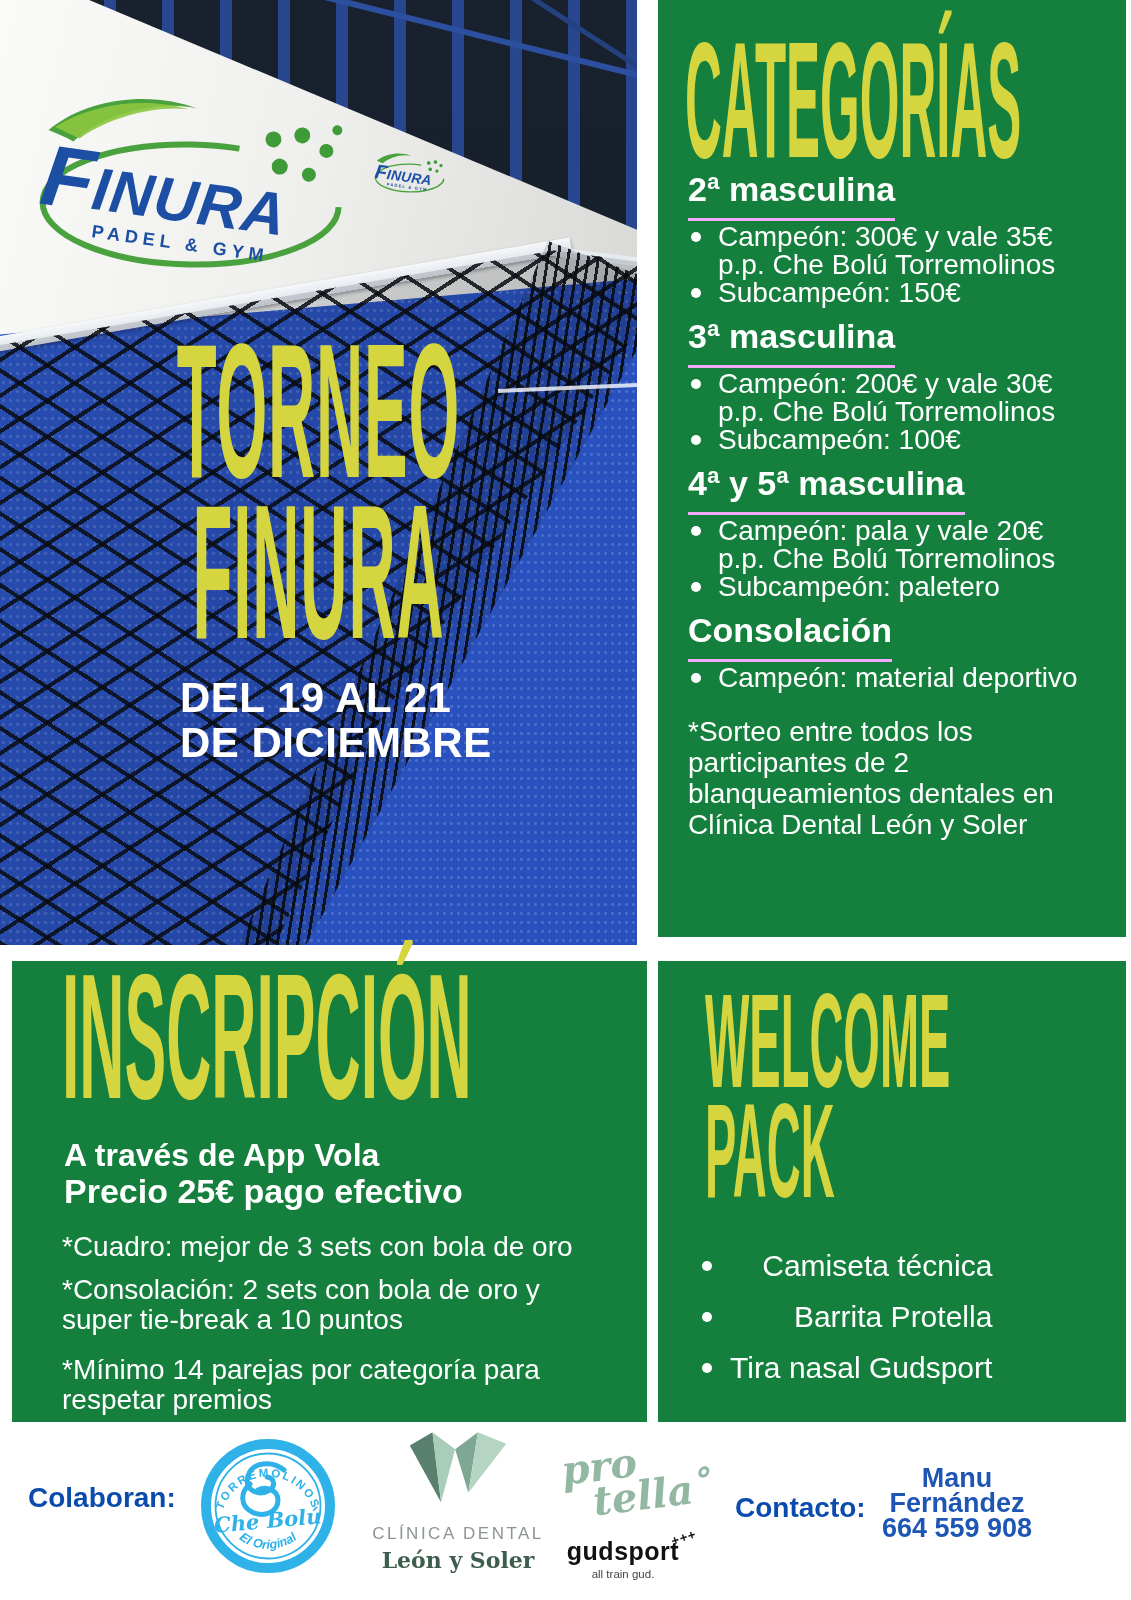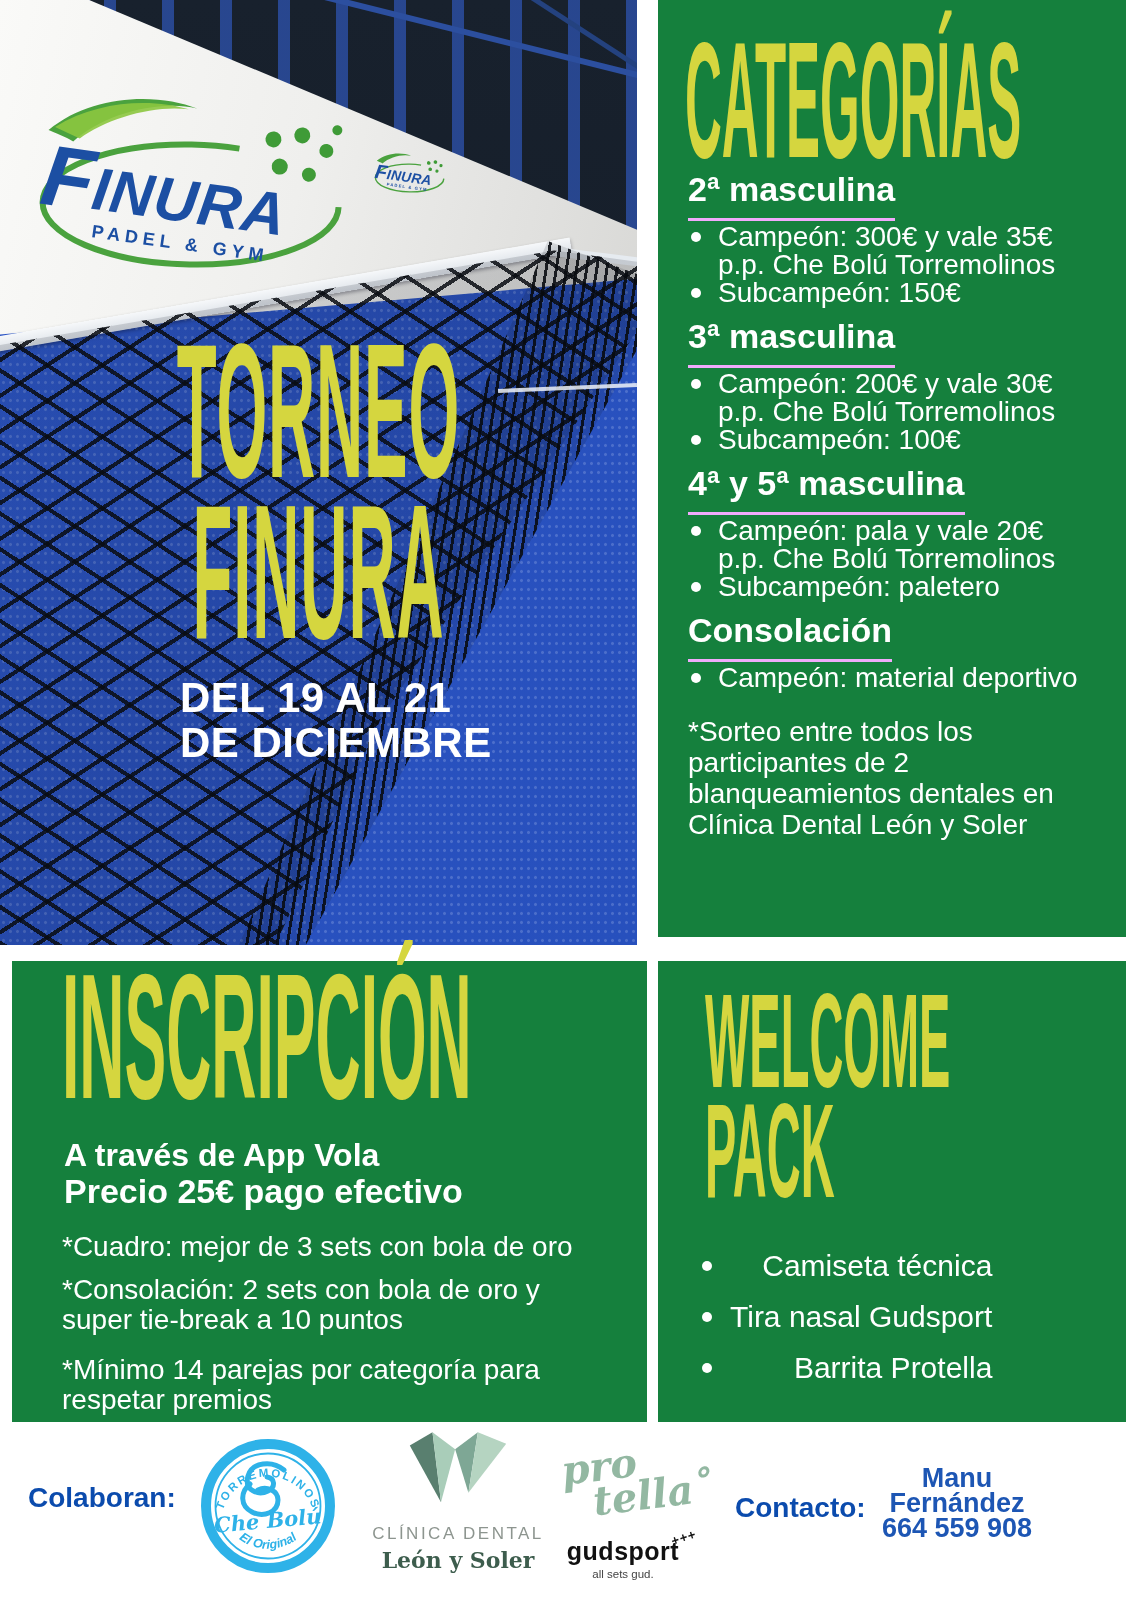--- a/index.html
+++ b/index.html
@@ -203,8 +203,8 @@
 PACK</h1>
     <div class="wel-bullets">
       <div class="bitem"><span class="dot"></span><span>Camiseta técnica</span></div>
+      <div class="bitem"><span class="dot"></span><span>Barrita Protella</span></div>
       <div class="bitem"><span class="dot"></span><span>Tira nasal Gudsport</span></div>
-      <div class="bitem"><span class="dot"></span><span>Barrita Protella</span></div>
     </div>
   </section>
 

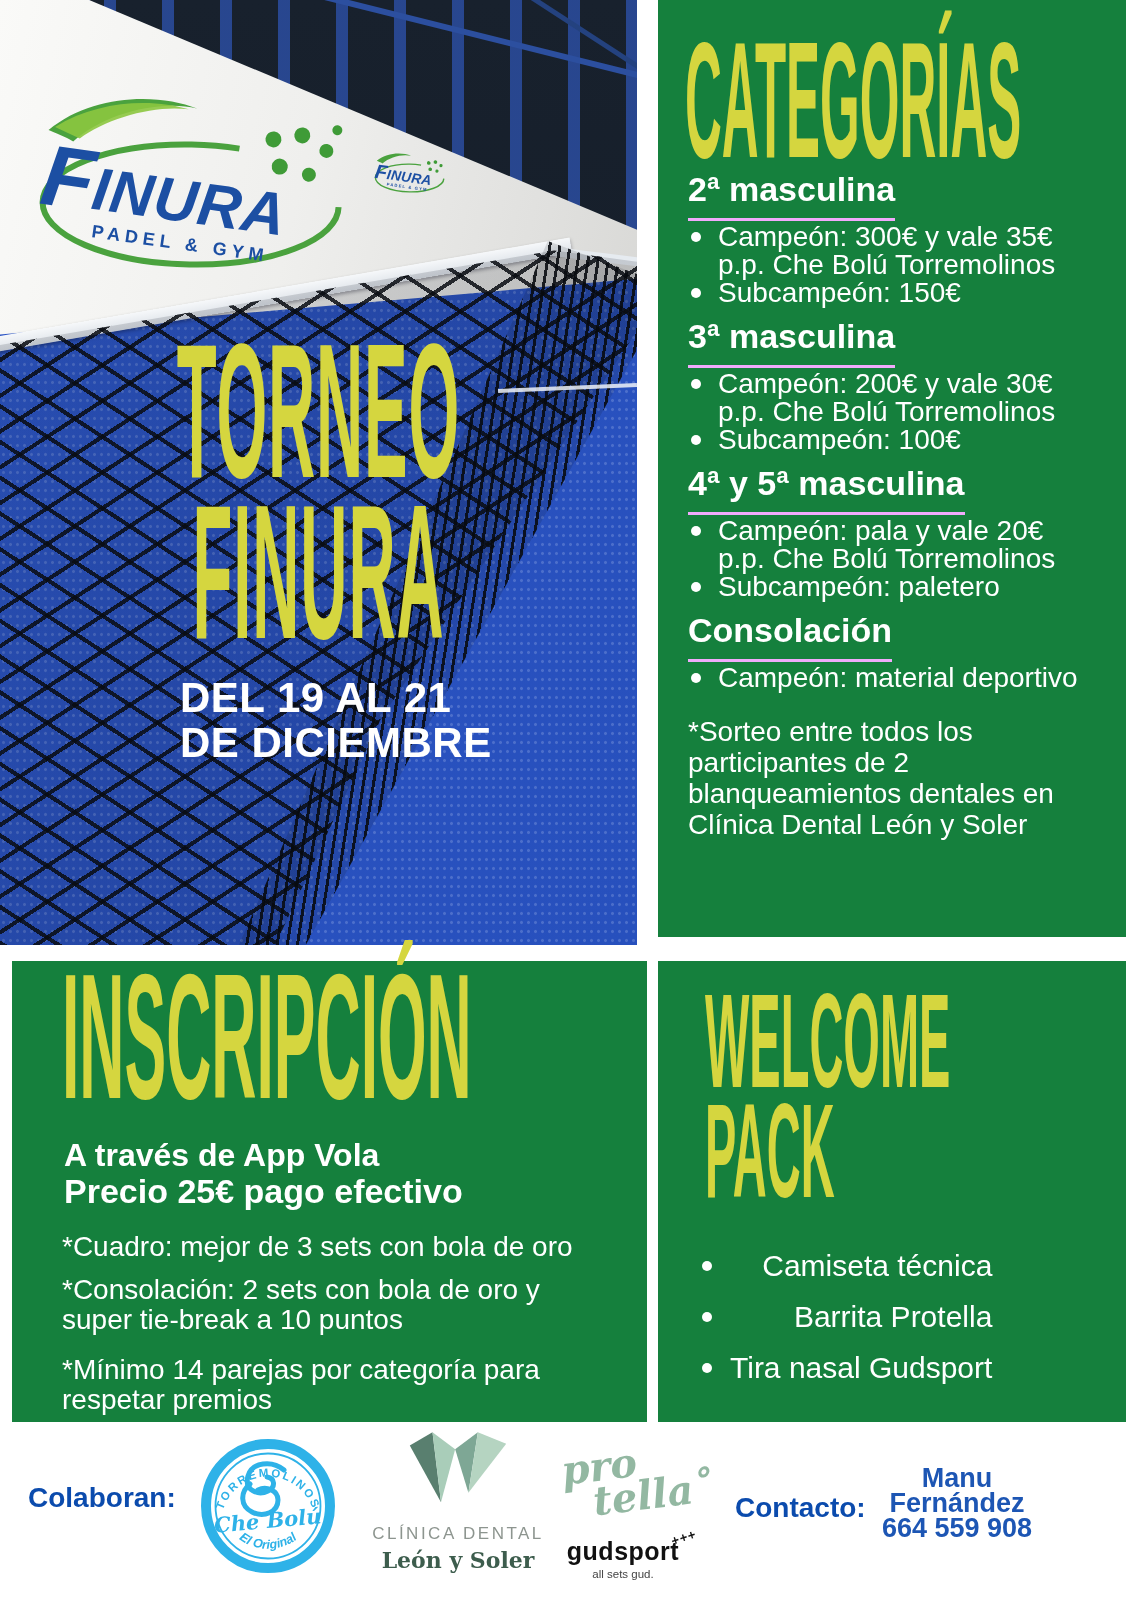--- a/index.html
+++ b/index.html
@@ -249,7 +249,7 @@
 
     <div class="gudsport">
       <span class="gud-name"><span>gudsport</span><span class="gud-marks">+++</span></span>
-      <div class="gud-tag">all sets gud.</div>
+      <div class="gud-tag">all train gud.</div>
     </div>
 
     <p class="f-label f-contact-label">Contacto:</p>

